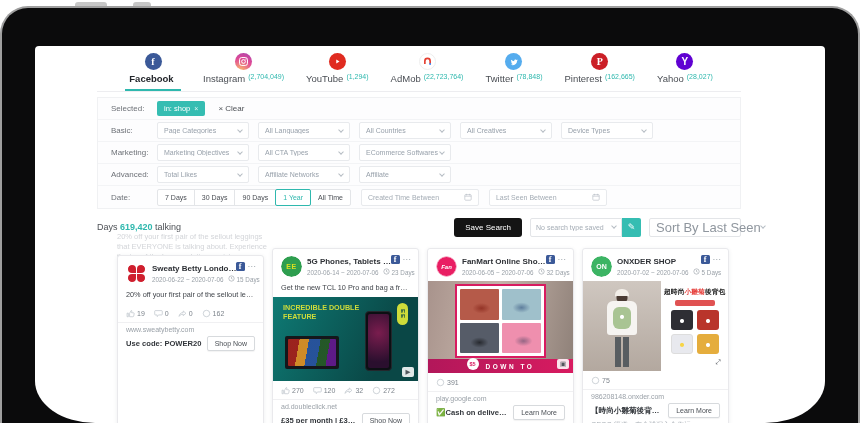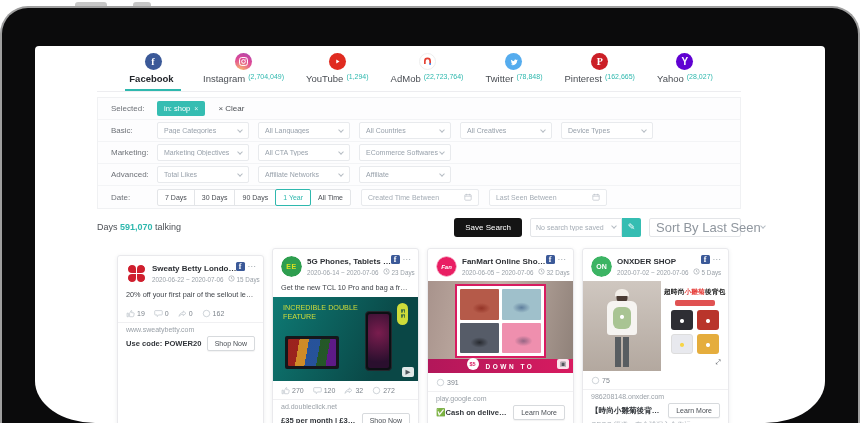--- a/index.html
+++ b/index.html
@@ -341,7 +341,7 @@
       <div id="results-bar">
         <div class="rtext">
           <span>Days</span>
-          <b>591,070</b>
+          <b>619,420</b>
           <span>talking</span>
         </div>
         <div class="rright">

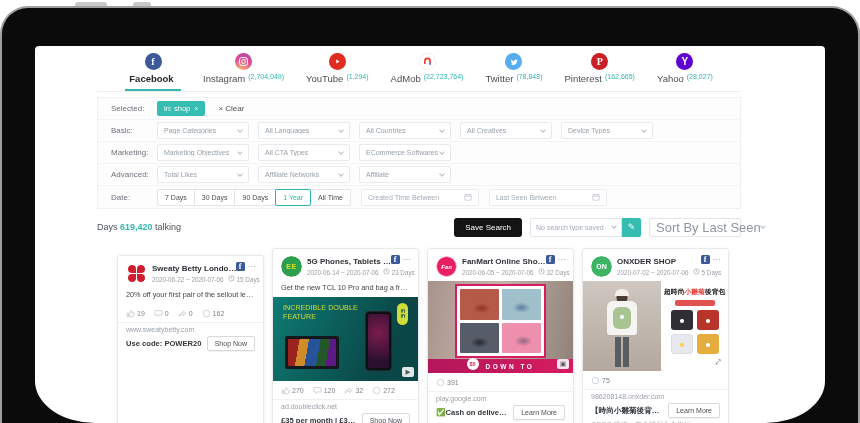--- a/index.html
+++ b/index.html
@@ -362,6 +362,11 @@
         </div>
       </div>
     </div>
+    <div id="ghost">
+        <div>20% off your first pair of the sellout leggings</div>
+        <div>that EVERYONE is talking about. Experience</div>
+        <div>the joy of the bum-sculpting, moisture-</div>
+      </div>
     <div id="cards">
         <article class="card first">
           <div class="c-head">

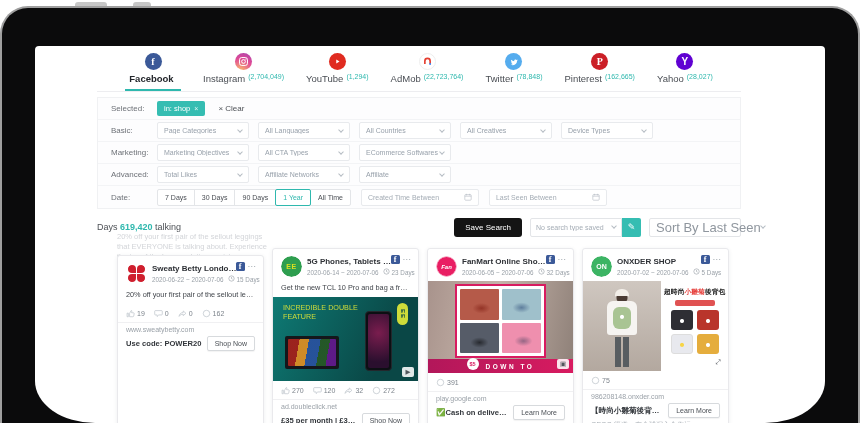--- a/index.html
+++ b/index.html
@@ -113,7 +113,7 @@
   .v20-strip{position:absolute;left:0;right:0;bottom:0;height:8px;background:rgba(25,35,70,.35);}
   .img-ee-phones{height:84px;background:linear-gradient(115deg,#0e7a74,#0a4746 75%);}
   .ee-label{position:absolute;left:10px;top:7px;width:82px;color:#cfdc3a;font-size:7.2px;
-    font-weight:normal;line-height:1.2;text-transform:uppercase;}
+    font-weight:bold;line-height:1.2;text-transform:uppercase;}
   .ee-badge{position:absolute;right:10px;top:6px;width:11px;height:22px;border-radius:6px;
     background:#cfdc3a;color:#0a4746;font-size:6px;font-weight:bold;display:flex;align-items:center;
     justify-content:center;writing-mode:vertical-rl;letter-spacing:1px;}

